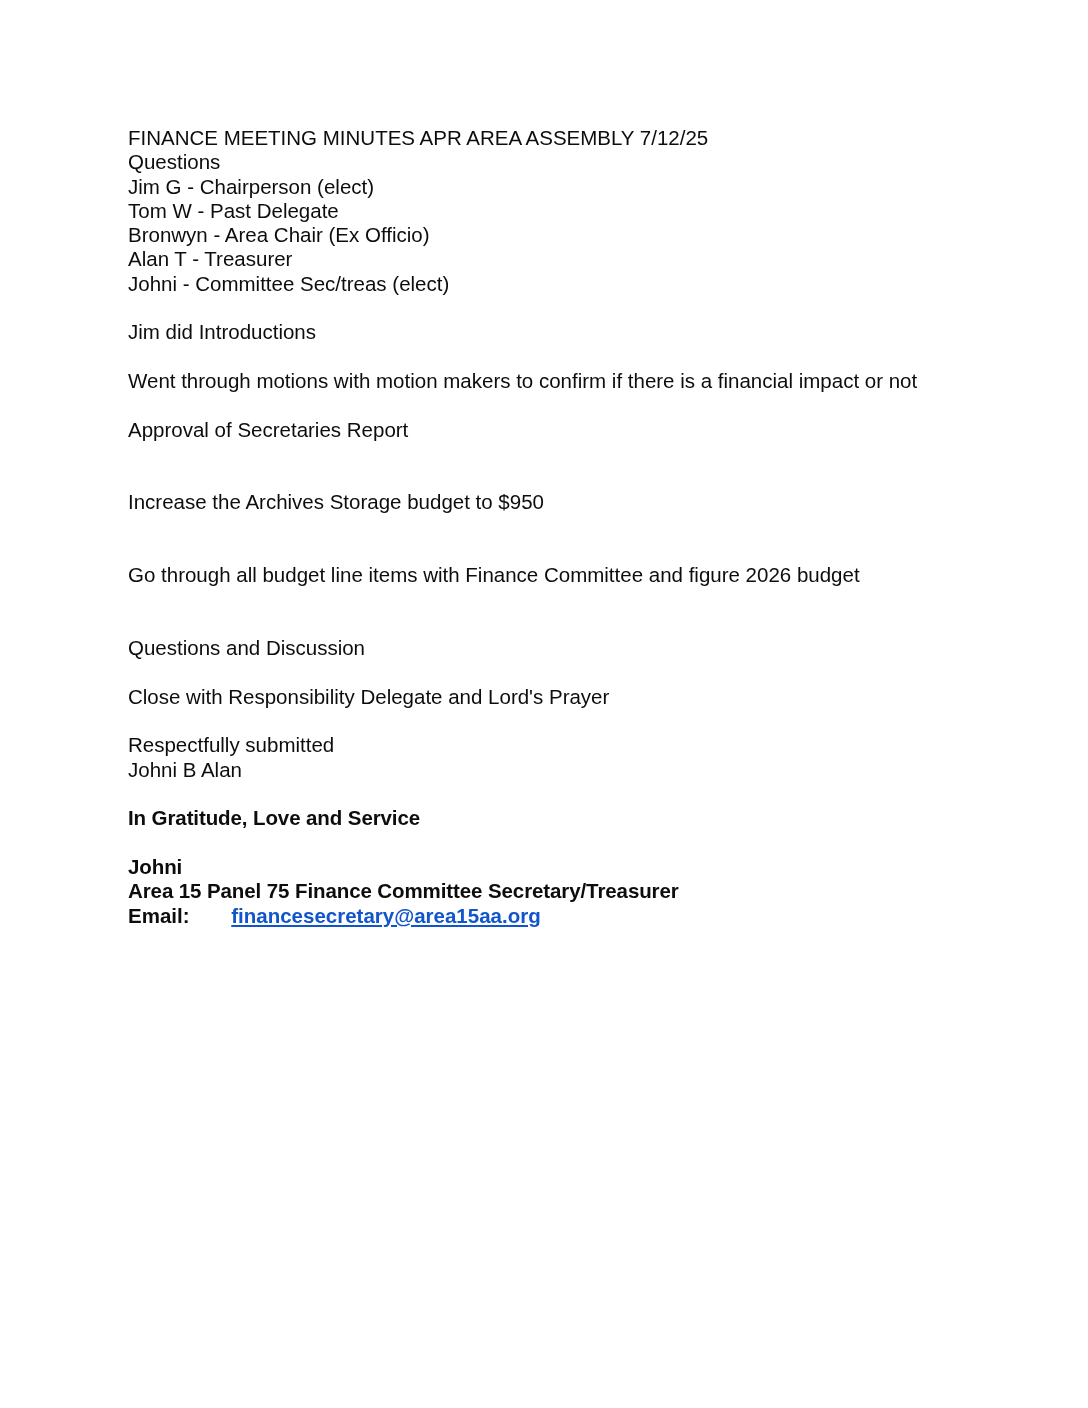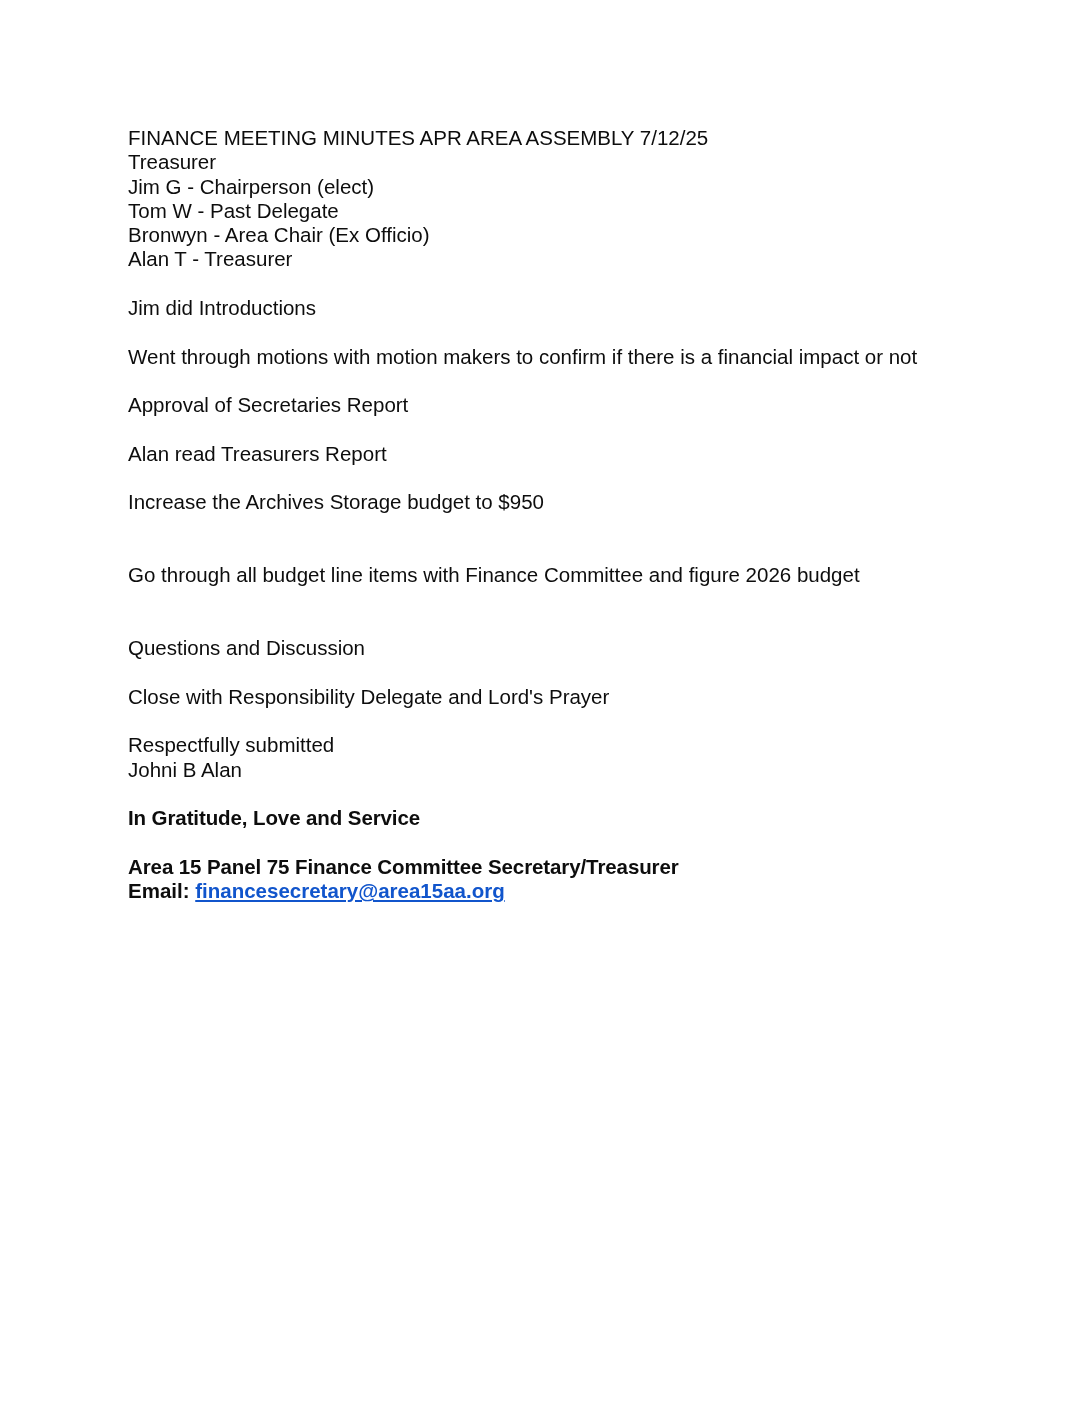--- a/index.html
+++ b/index.html
@@ -59,7 +59,7 @@
 
     <div class="block">
       <p class="line">FINANCE MEETING MINUTES APR AREA ASSEMBLY 7/12/25</p>
-      <p class="line">Treasurer</p>
+      <p class="line">Questions</p>
       <p class="line">Jim G - Chairperson (elect)</p>
       <p class="line">Tom W - Past Delegate</p>
       <p class="line">Bronwyn - Area Chair (Ex Officio)</p>

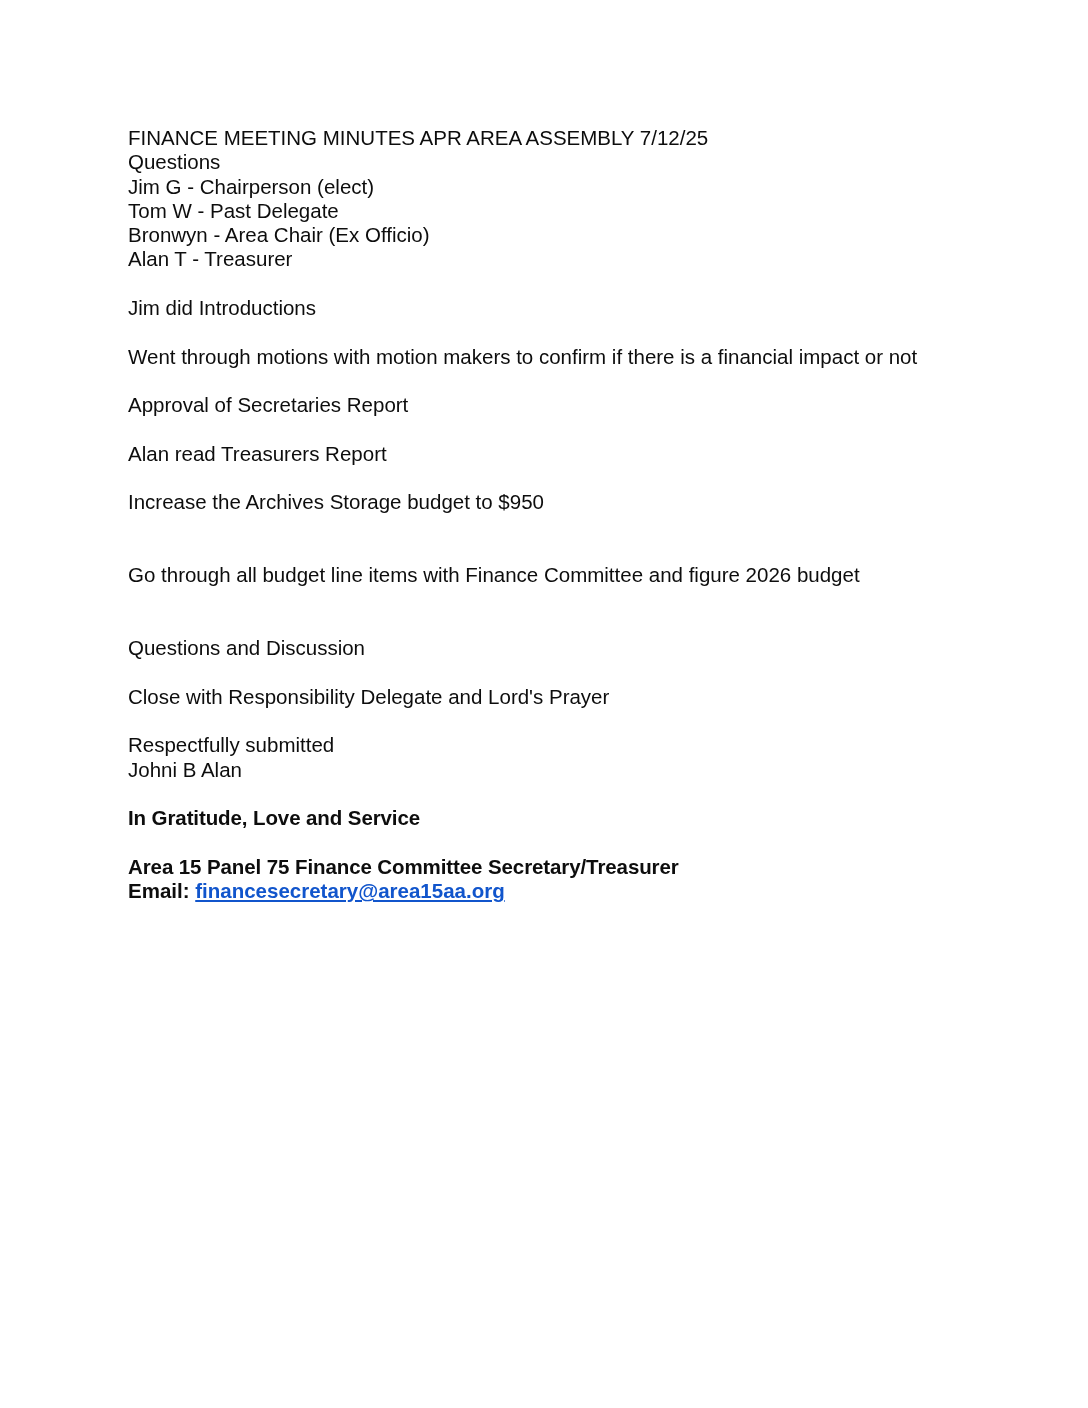--- a/index.html
+++ b/index.html
@@ -64,6 +64,7 @@
       <p class="line">Tom W - Past Delegate</p>
       <p class="line">Bronwyn - Area Chair (Ex Officio)</p>
       <p class="line">Alan T - Treasurer</p>
+      <p class="line">Johni - Committee Sec/treas (elect)</p>
     </div>
 
     <div class="spacer"></div>

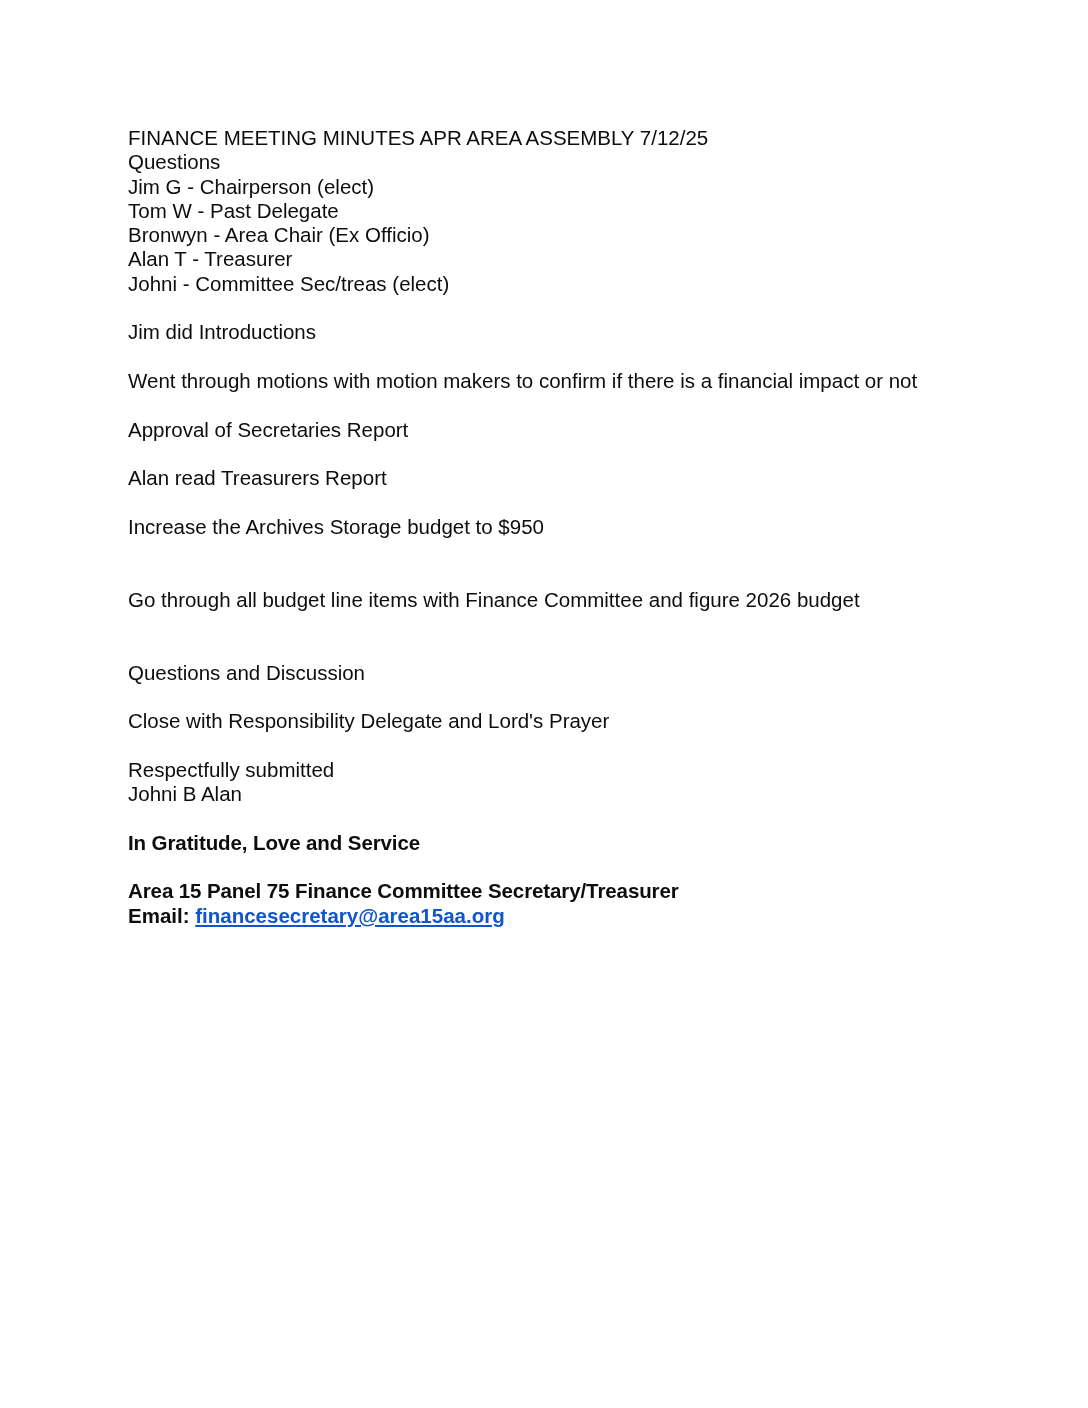--- a/index.html
+++ b/index.html
@@ -77,7 +77,6 @@
     <p class="line">Approval of Secretaries Report</p>
 
     <div class="spacer"></div>
-    <p class="line">Alan read Treasurers Report</p>
 
     <div class="spacer"></div>
     <p class="line">Increase the Archives Storage budget to $950</p>

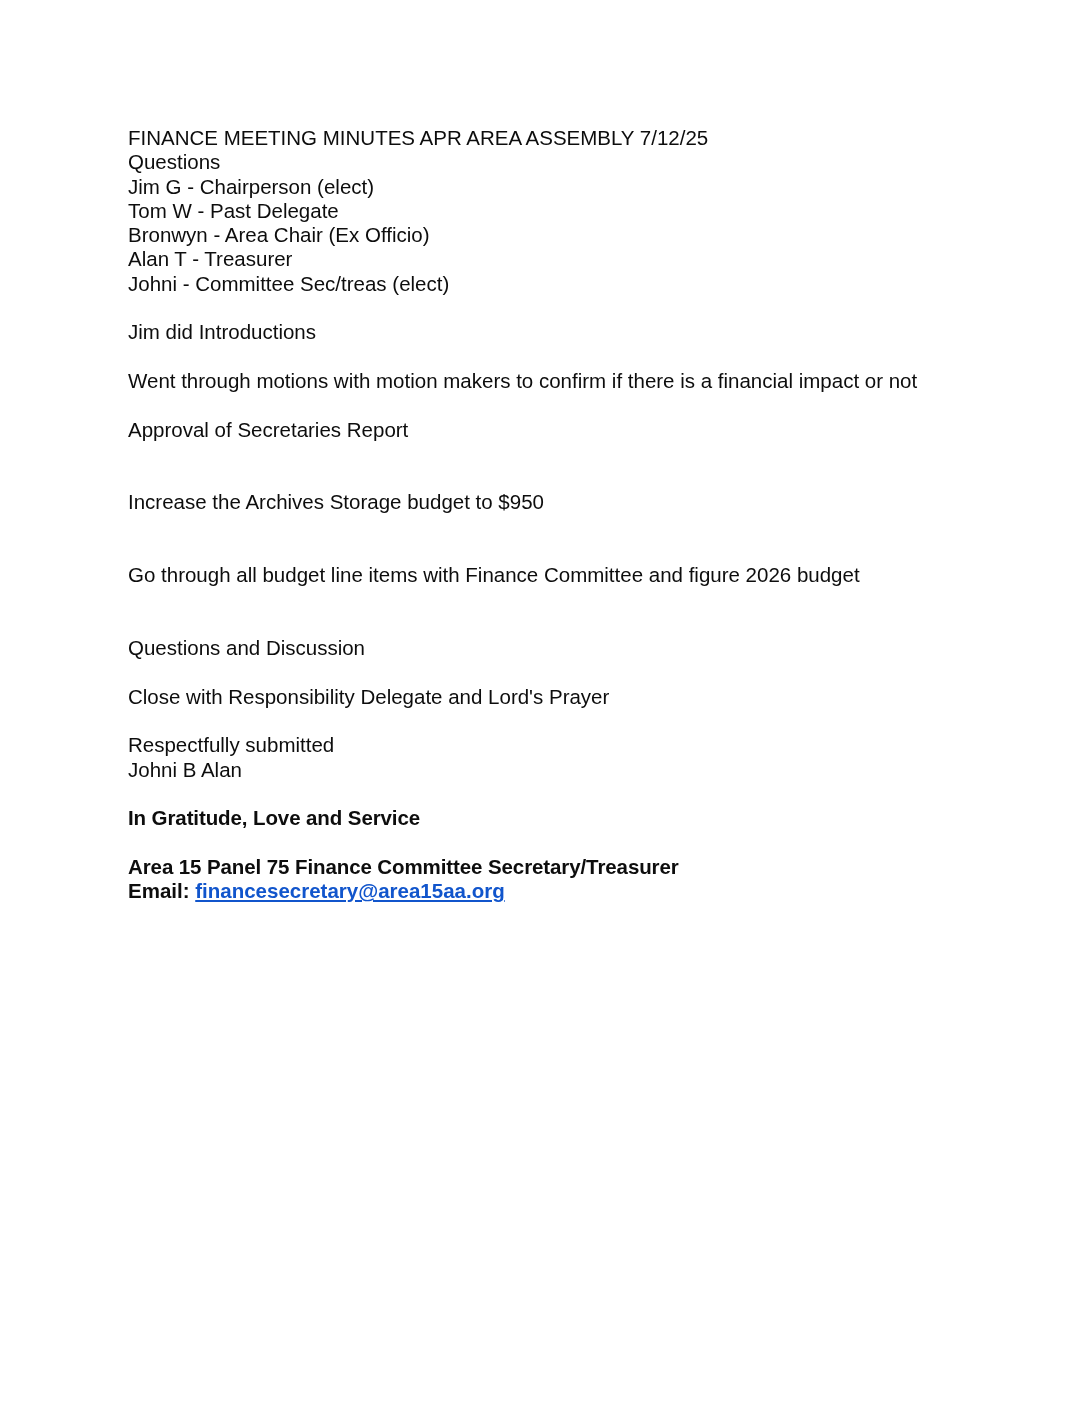--- a/index.html
+++ b/index.html
@@ -105,6 +105,7 @@
 
     <div class="spacer"></div>
     <div class="block">
+      <p class="line bold">Johni</p>
       <p class="line bold">Area 15 Panel 75 Finance Committee Secretary/Treasurer</p>
       <p class="line email-line"><span>Email:</span> <a class="maillink" href="#" style="color: rgb(17, 85, 204);">financesecretary@area15aa.org</a></p>
     </div>

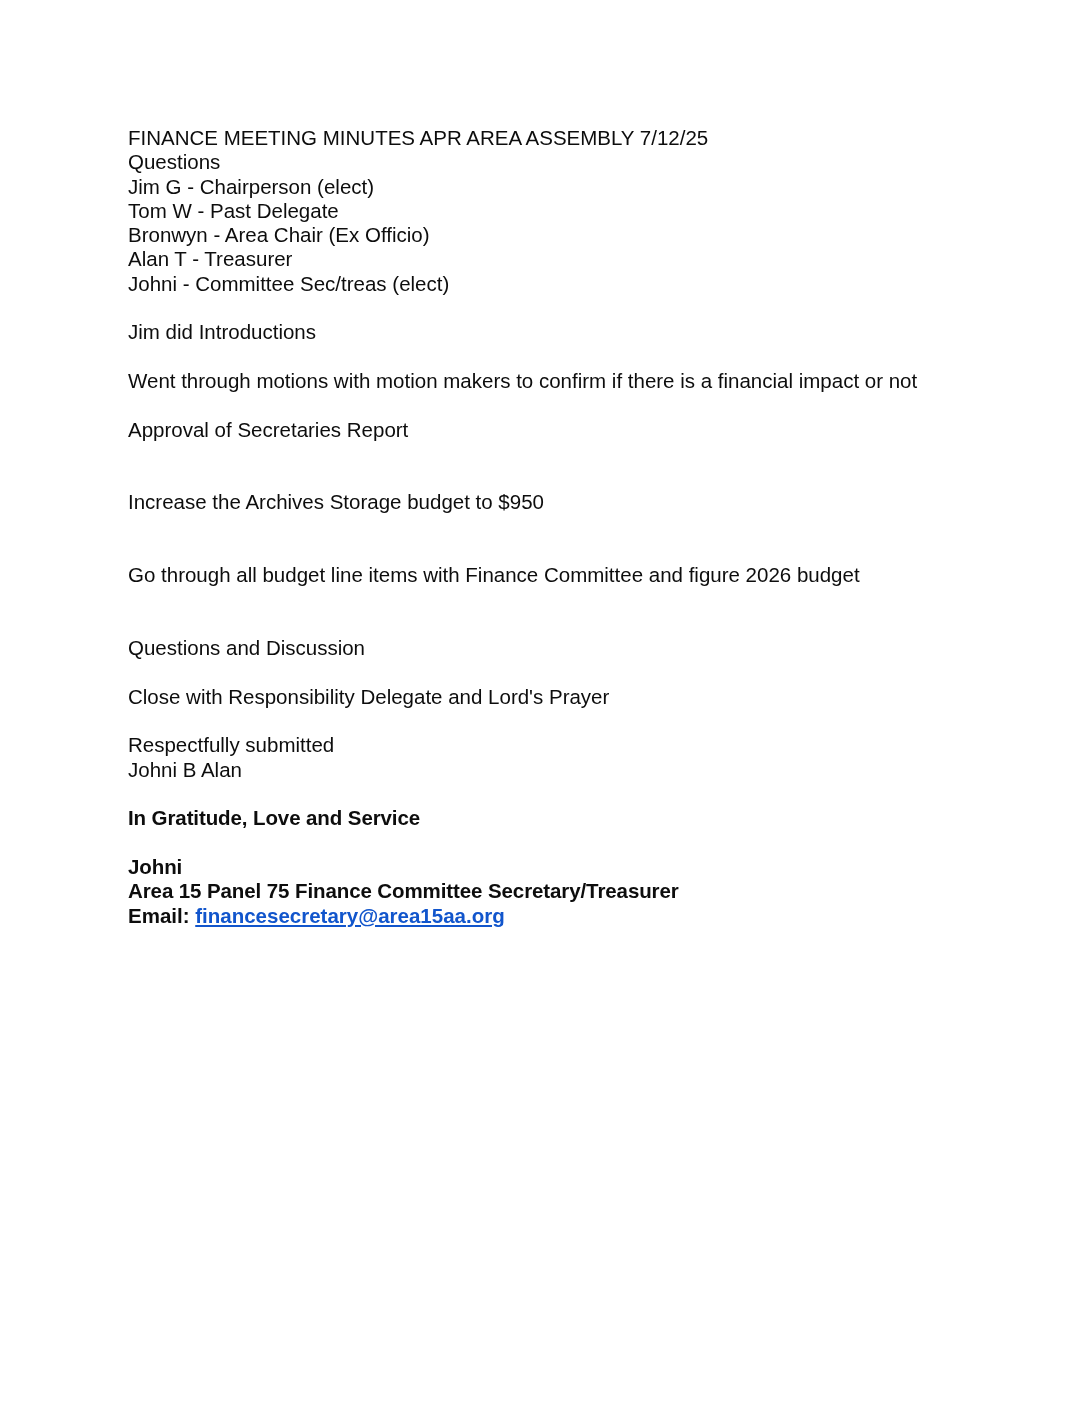--- a/index.html
+++ b/index.html
@@ -49,6 +49,7 @@
     color: #1155cc;
     font-weight: bold;
     text-decoration: underline;
+    margin-left: 36px;
   }
 </style>
 </head>

